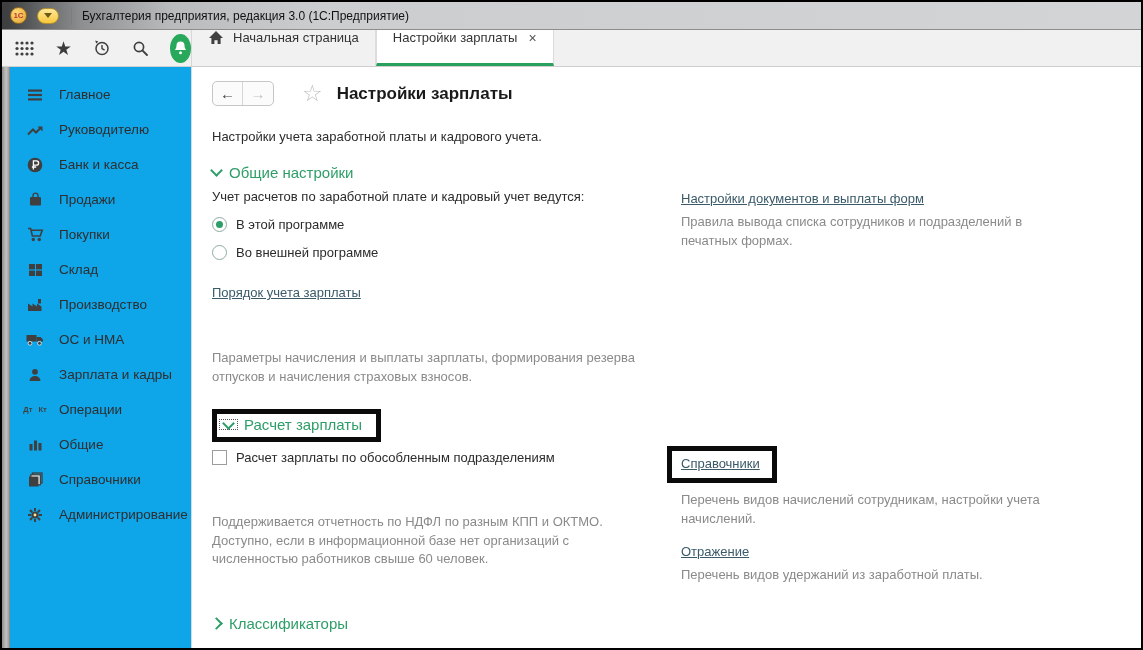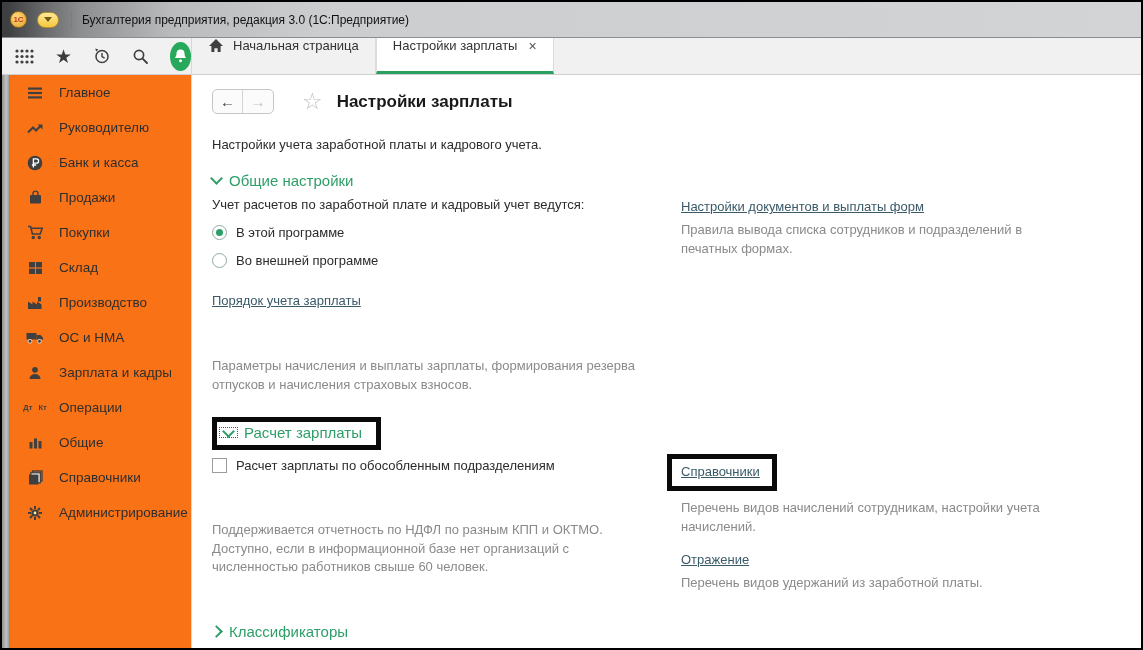--- a/index.html
+++ b/index.html
@@ -13,7 +13,7 @@
 
   
   .titlebar {
-    height:36px;
+    height:28px;
     background:linear-gradient(to right,#3e3f40 0px,#3e3f40 6px,#68696b 42px,#8d8f91 80px,#b9bbbd 170px,#cbcdcf 320px,#d2d4d6 100%);
     display:flex; align-items:center;
     border-bottom:1px solid #8d8d8d;

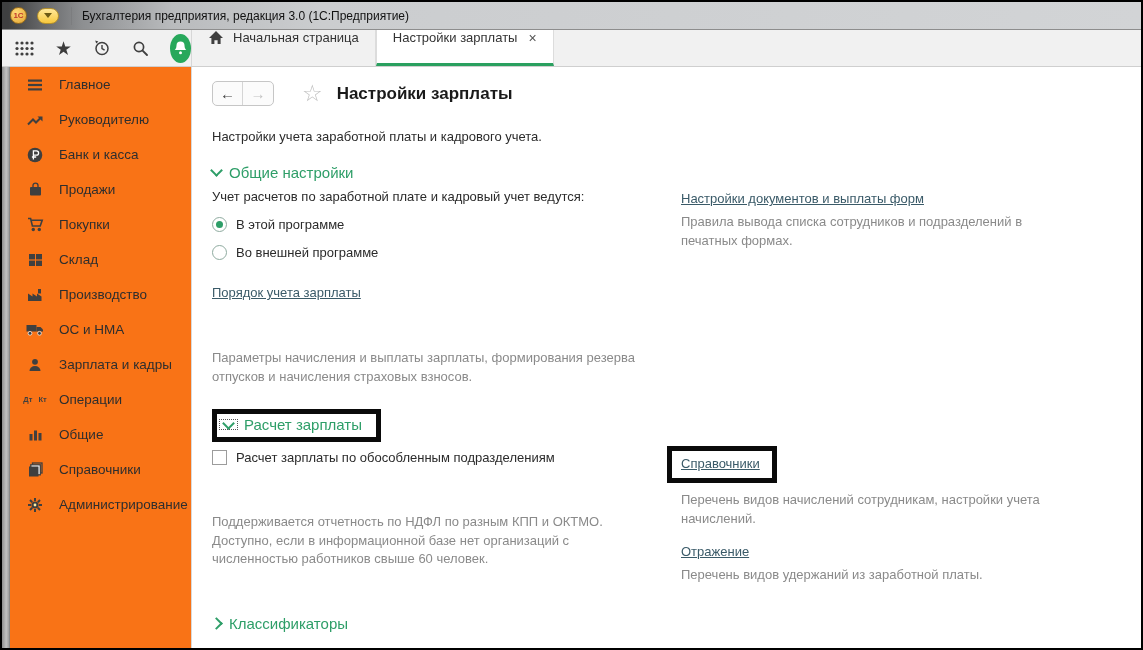--- a/index.html
+++ b/index.html
@@ -79,8 +79,9 @@
   }
   .sidebar {
     width:182px; min-width:182px;
-    background:#f97316;
+    background:#0ea5e9;
     border-right:1px solid #d9d9d9;
+    padding-top:10px;
   }
   .side-item {
     height:35px; display:flex; align-items:center;

